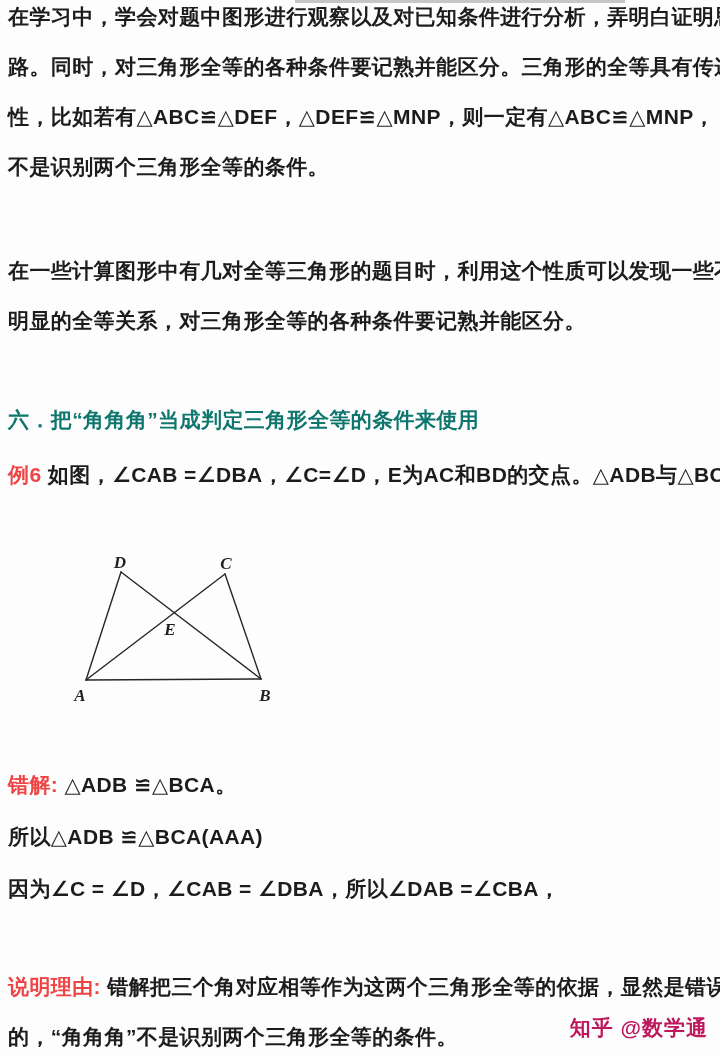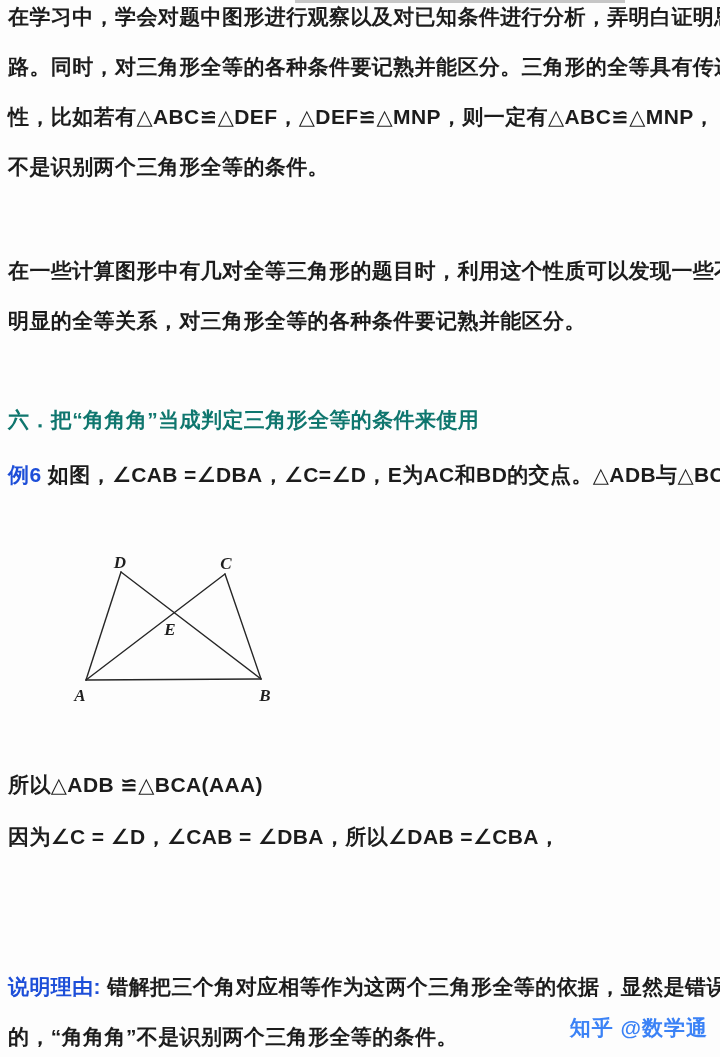--- a/index.html
+++ b/index.html
@@ -27,7 +27,7 @@
     height:50px;line-height:50px;
     letter-spacing:0.4px;white-space:nowrap;
   }
-  .label-blue{color:#1d4ed8;font-weight:700;}
+  .label-blue{color:#ef4444;font-weight:700;}
   .figure{position:absolute;left:58px;top:551px;width:226px;height:164px;}
   .figure svg{display:block;}
   .flabel{

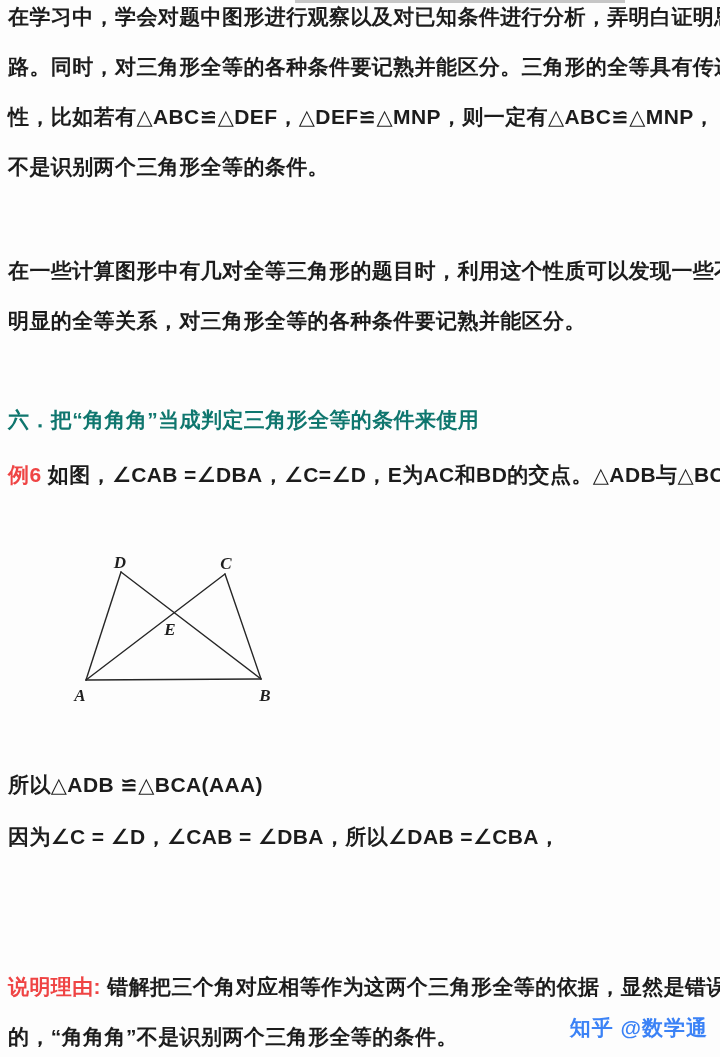--- a/index.html
+++ b/index.html
@@ -88,6 +88,7 @@
   </div>
 
   <div class="block" style="top:759px">
+    <div class="tline tline52"><span class="label-blue">错解:</span><span> △ADB ≌△BCA。</span></div>
     <div class="tline tline52">所以△ADB ≌△BCA(AAA)</div>
     <div class="tline tline52">因为∠C = ∠D，∠CAB = ∠DBA，所以∠DAB =∠CBA，</div>
   </div>

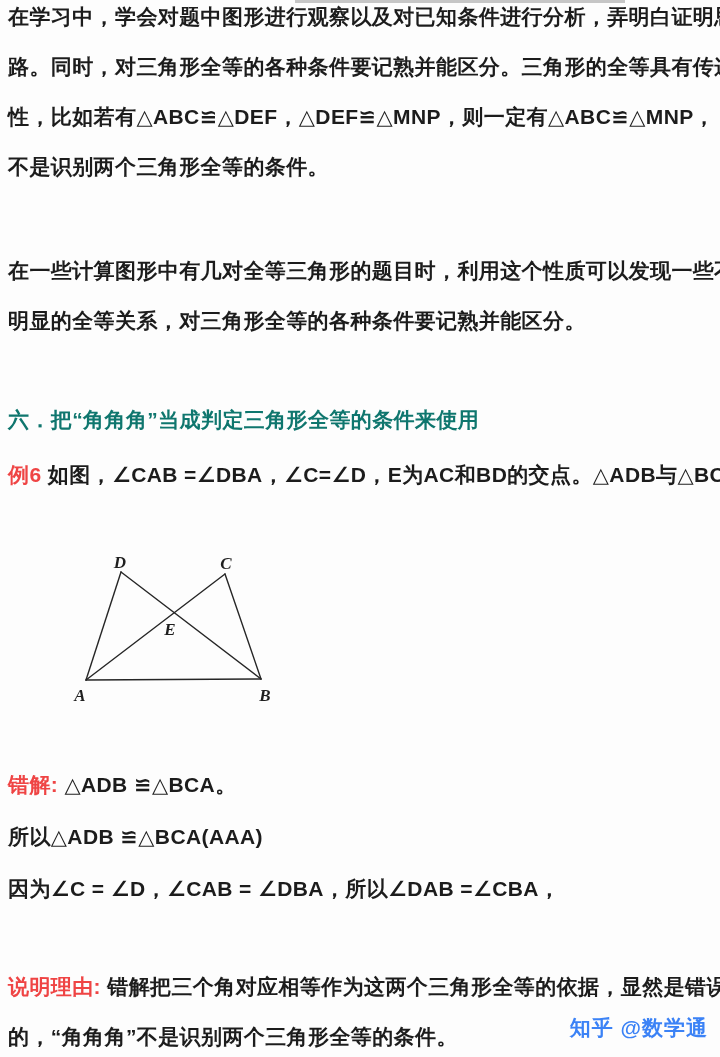--- a/index.html
+++ b/index.html
@@ -37,7 +37,7 @@
   .watermark{
     position:absolute;top:1014px;right:12px;
     font-size:21px;letter-spacing:1px;
-    color:#3b82f6;font-weight:700;
+    color:#be185d;font-weight:700;
     white-space:nowrap;
   }
   .top-artifact{

